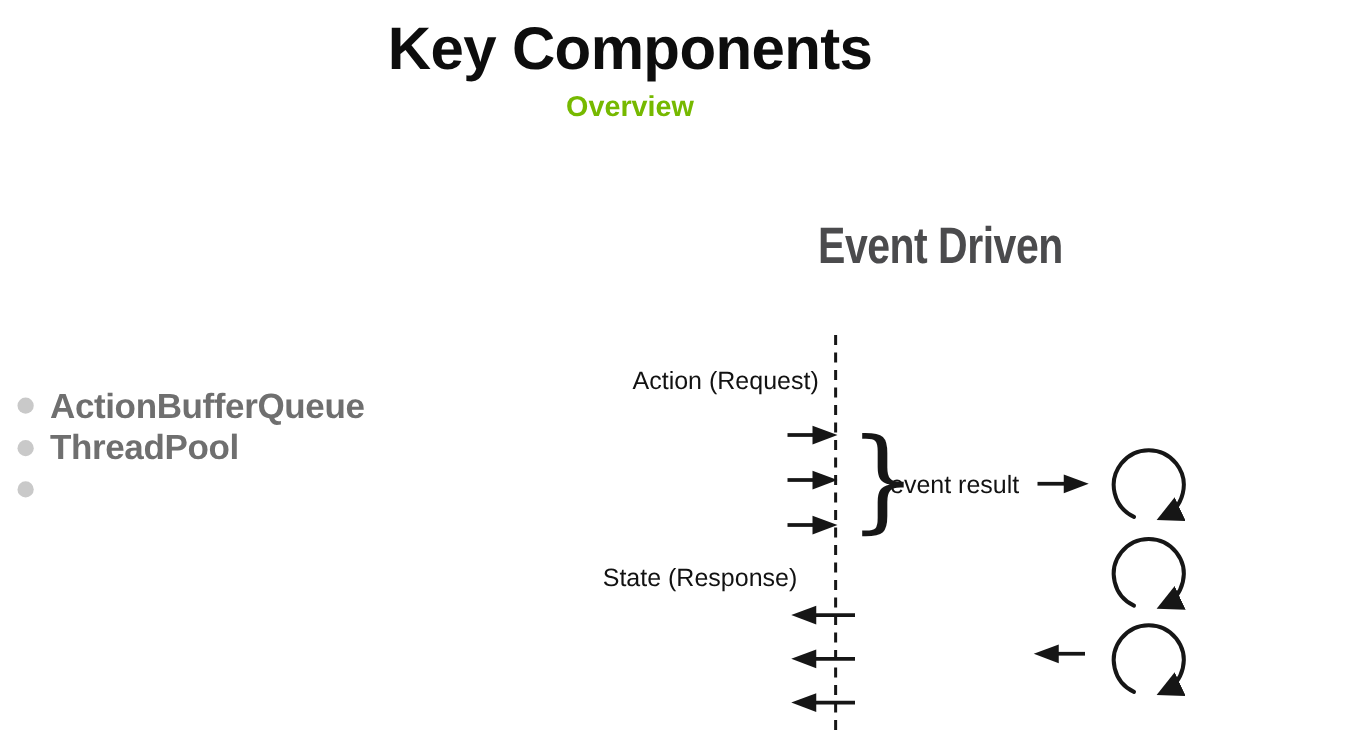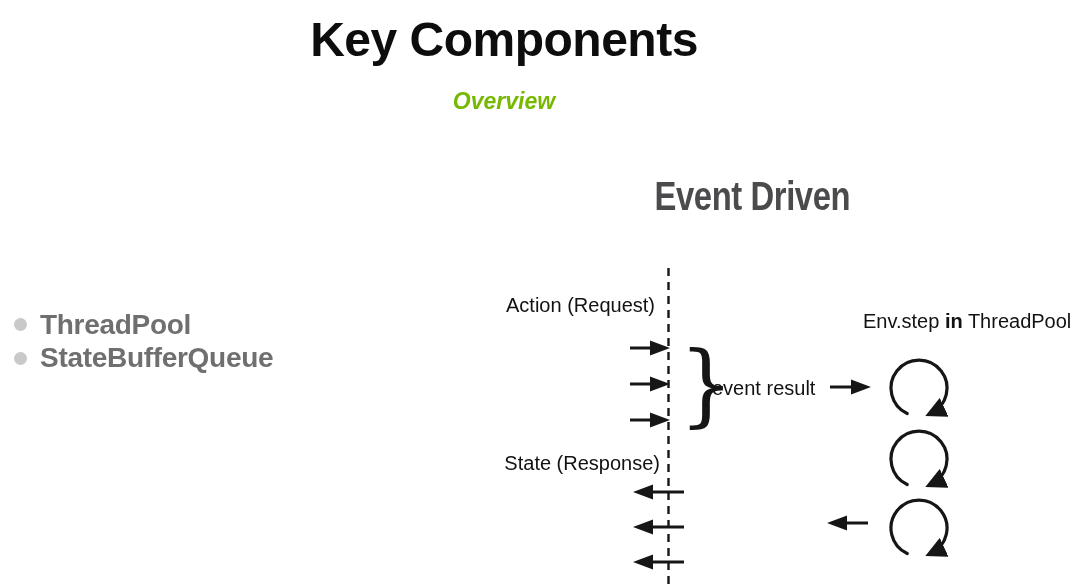--- a/index.html
+++ b/index.html
@@ -19,10 +19,9 @@
     color:#0d0d0d;letter-spacing:-0.5px;
   }
   .slide-subtitle{
-    margin:16px;padding-top:4px;
+    margin:0;padding-top:4px;
     font-size:23px;line-height:26px;font-weight:bold;
     color:#76b900;
-    font-style:italic;
   }
   
   .component-list{

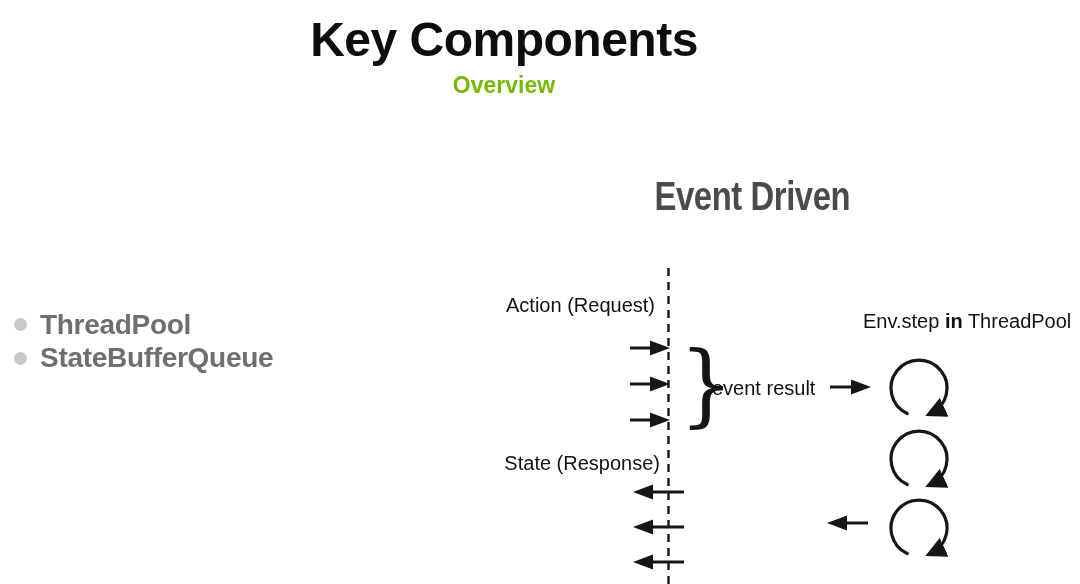--- a/index.html
+++ b/index.html
@@ -85,6 +85,10 @@
   <ul class="component-list">
     <li>
       <span class="bullet-dot"></span>
+      <span class="component-label">ActionBufferQueue</span>
+    </li>
+    <li>
+      <span class="bullet-dot"></span>
       <span class="component-label">ThreadPool</span>
     </li>
     <li>

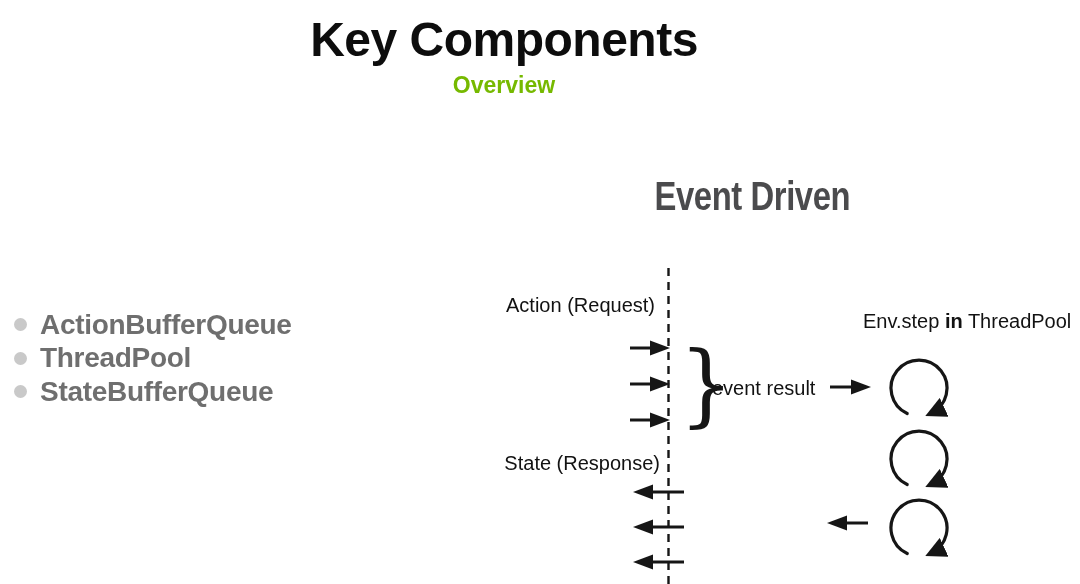--- a/index.html
+++ b/index.html
@@ -104,7 +104,6 @@
   <div class="dlabel action-label">Action (Request)</div>
   <div class="dlabel state-label">State (Response)</div>
   <div class="dlabel event-queue-label">event result</div>
-  <div class="dlabel env-step-label"><span>Env.step </span><span class="em">in</span><span> ThreadPool</span></div>
 
   <div class="brace">}</div>
 

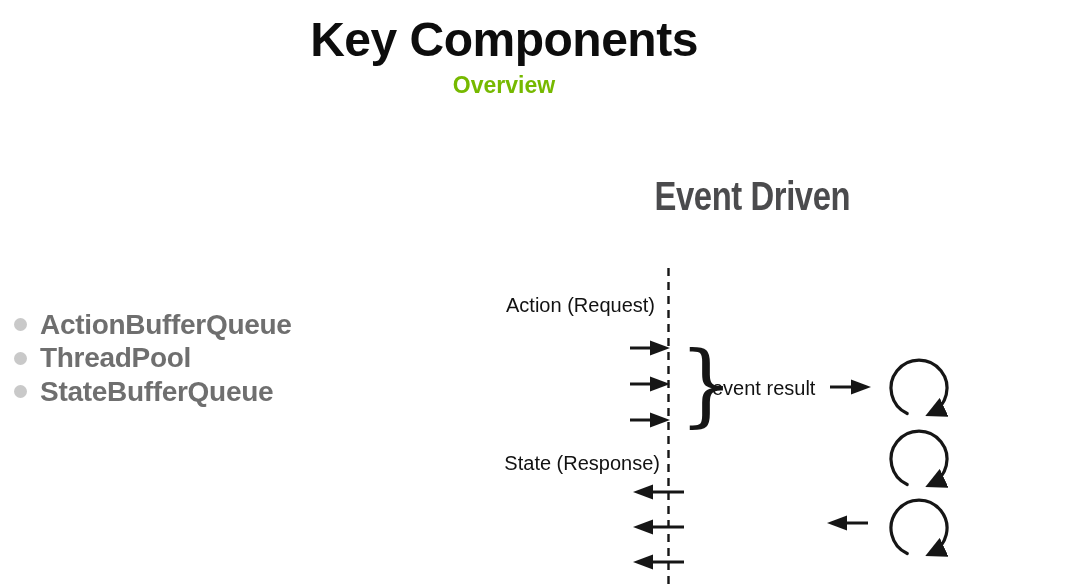--- a/index.html
+++ b/index.html
@@ -93,7 +93,6 @@
     </li>
     <li>
       <span class="bullet-dot"></span>
-      <span class="component-label">StateBufferQueue</span>
     </li>
   </ul>
 

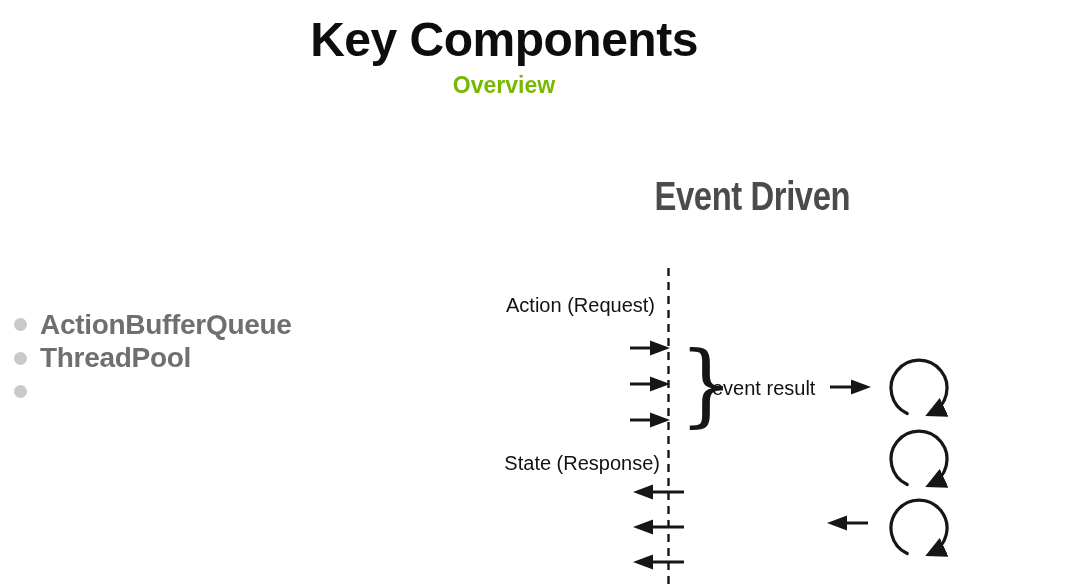--- a/index.html
+++ b/index.html
@@ -57,7 +57,7 @@
     white-space:nowrap;
   }
   .action-label{left:455px;top:293px;width:200px;text-align:right;}
-  .state-label{left:460px;top:451px;width:200px;text-align:right;}
+  .state-label{left:460px;top:451px;width:200px;text-align:center;}
   .event-queue-label{left:712px;top:376px;}
   .result-queue-label{left:706px;top:511px;}
   .env-step-label{left:863px;top:309px;white-space:pre;}

